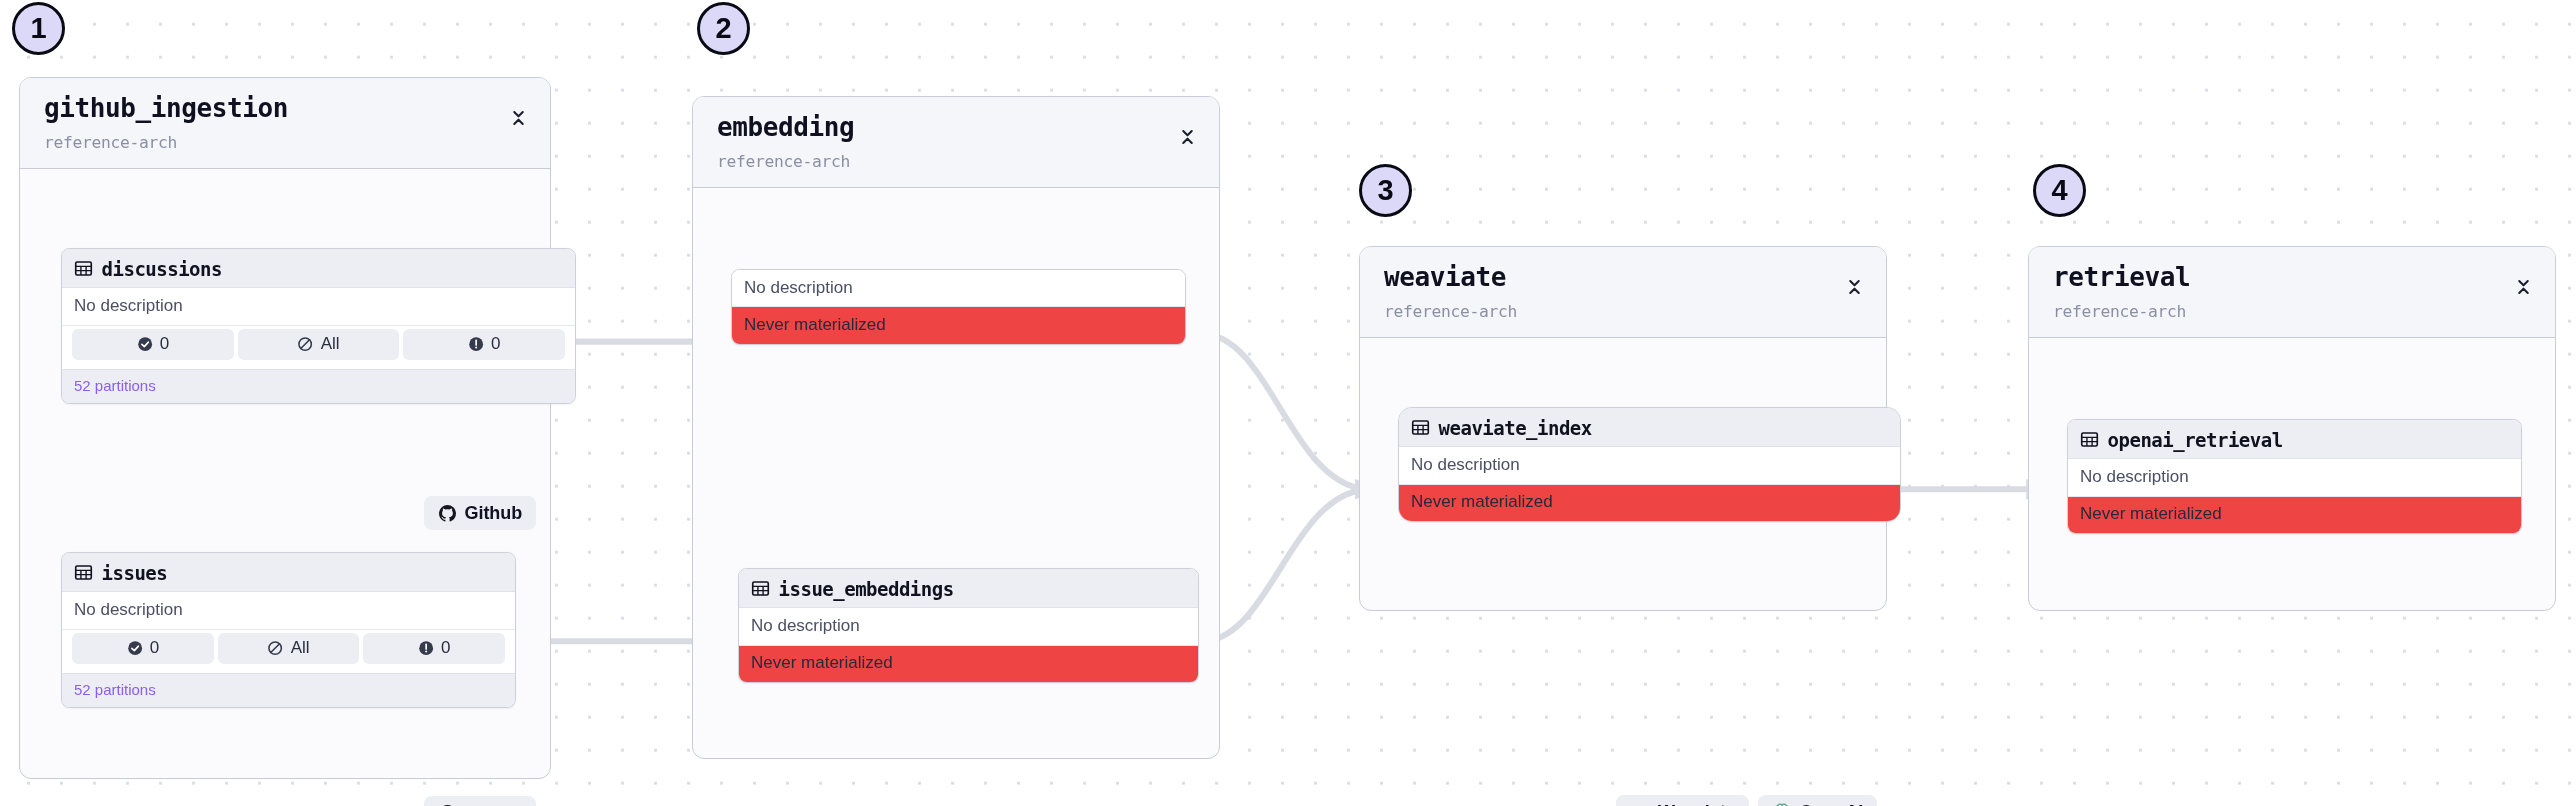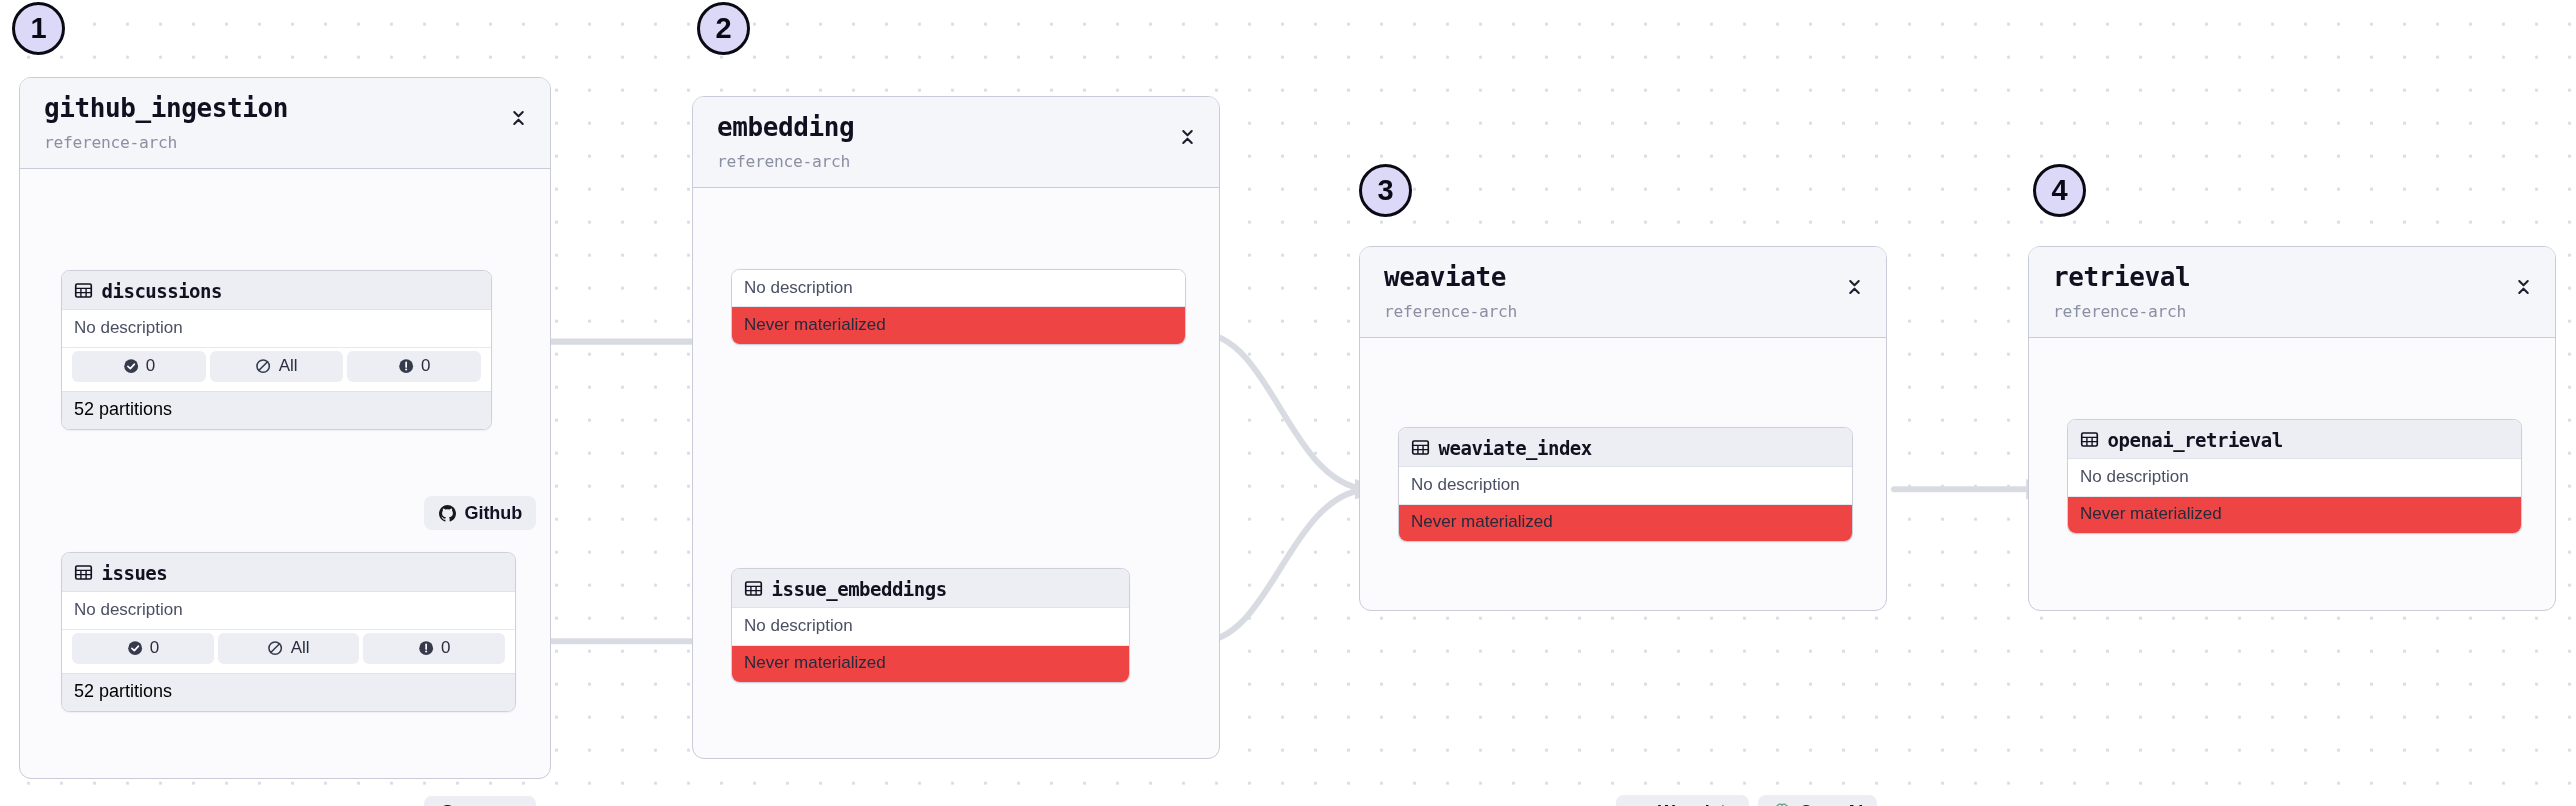--- a/index.html
+++ b/index.html
@@ -178,7 +178,7 @@
       </div>
     </div>
 
-    <div class="asset" style="left:41px; top:192px; width:431px;">
+    <div class="asset" style="left:41px; top:170px; width:515px;">
       <div class="asset-head">
         <svg class="tbl-icon" width="19" height="19" viewBox="0 0 22 22">
           <rect x="2" y="3.5" width="18" height="15" rx="1.6" fill="none" stroke="#10121f" stroke-width="1.9"></rect>

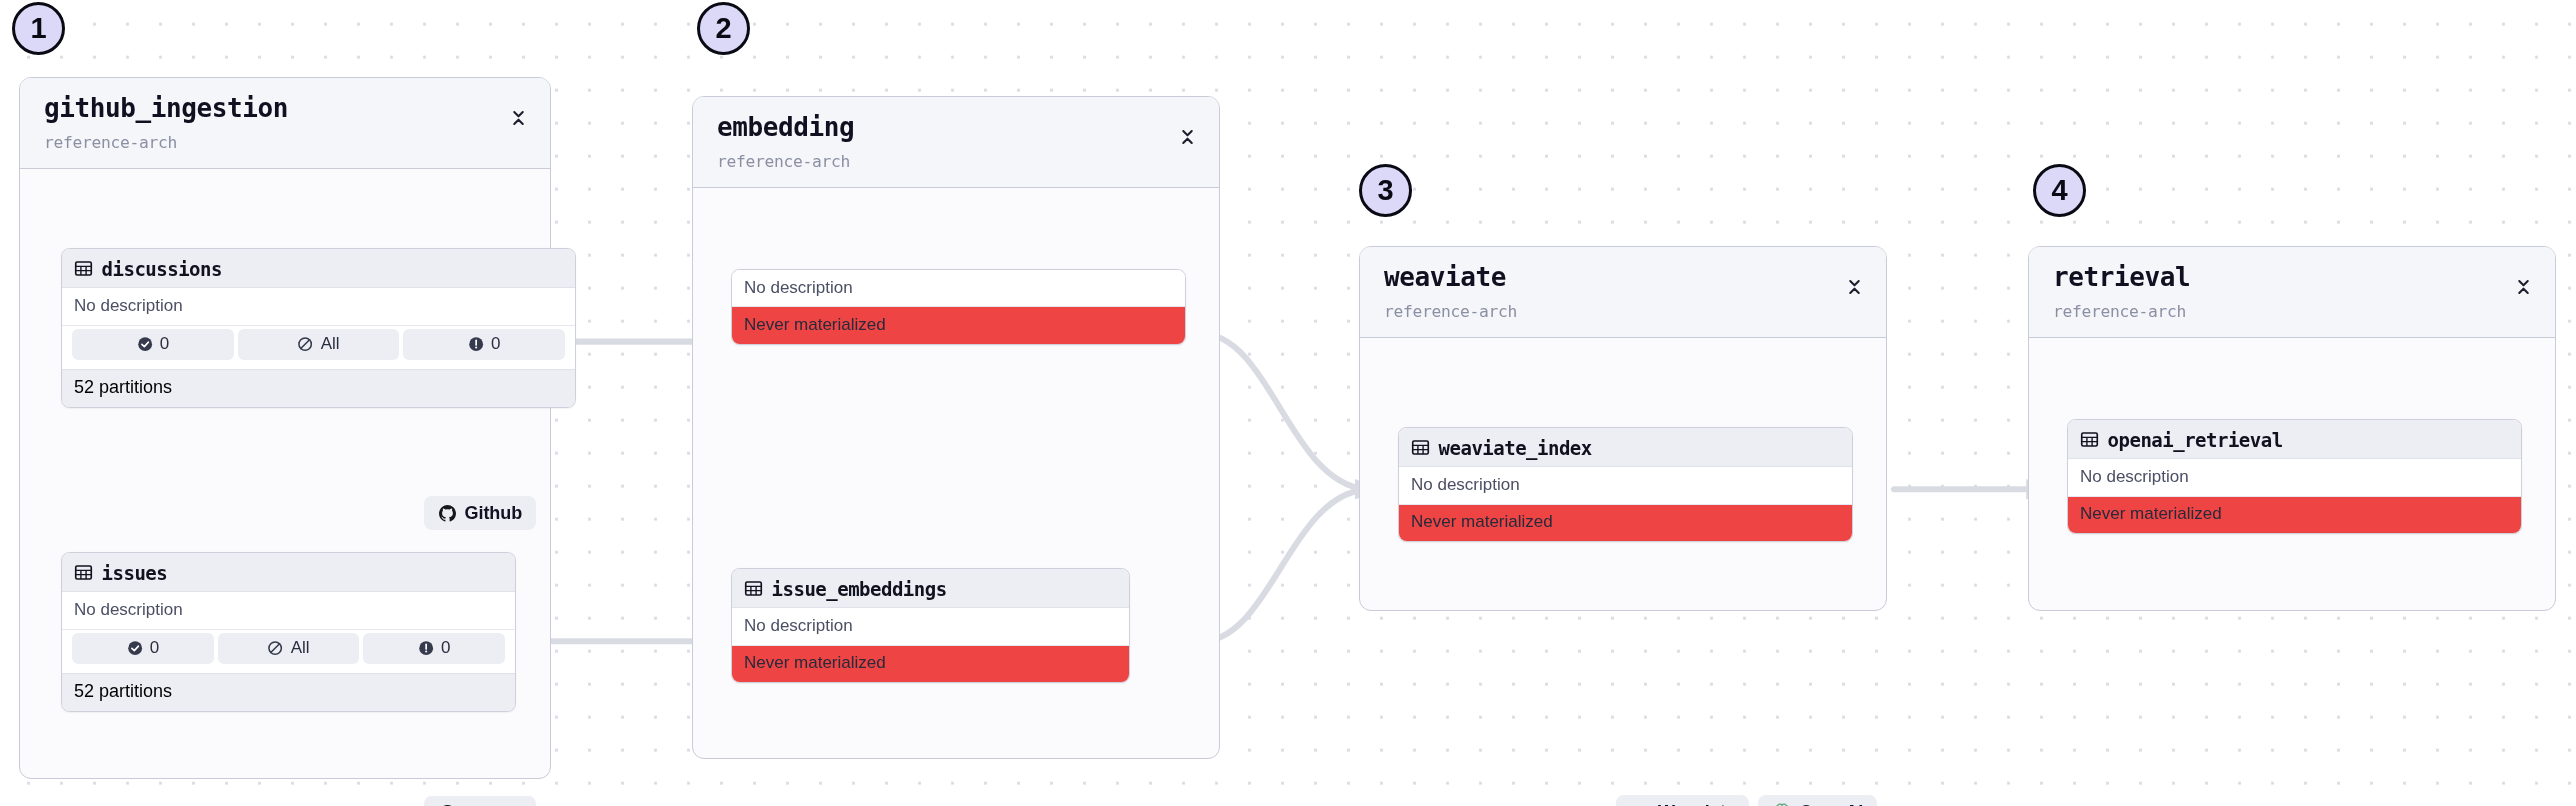--- a/index.html
+++ b/index.html
@@ -95,7 +95,7 @@
   }
   .asset-footer {
     padding: 7.7px 12px 8.6px 12px;
-    font-size: 18px; color: #000000; background: #eceef3;
+    font-size: 15px; color: #8b5cf6; background: #eceef3;
     border-top: 0.9px solid #dfe2ea;
   }
   .badge-row {

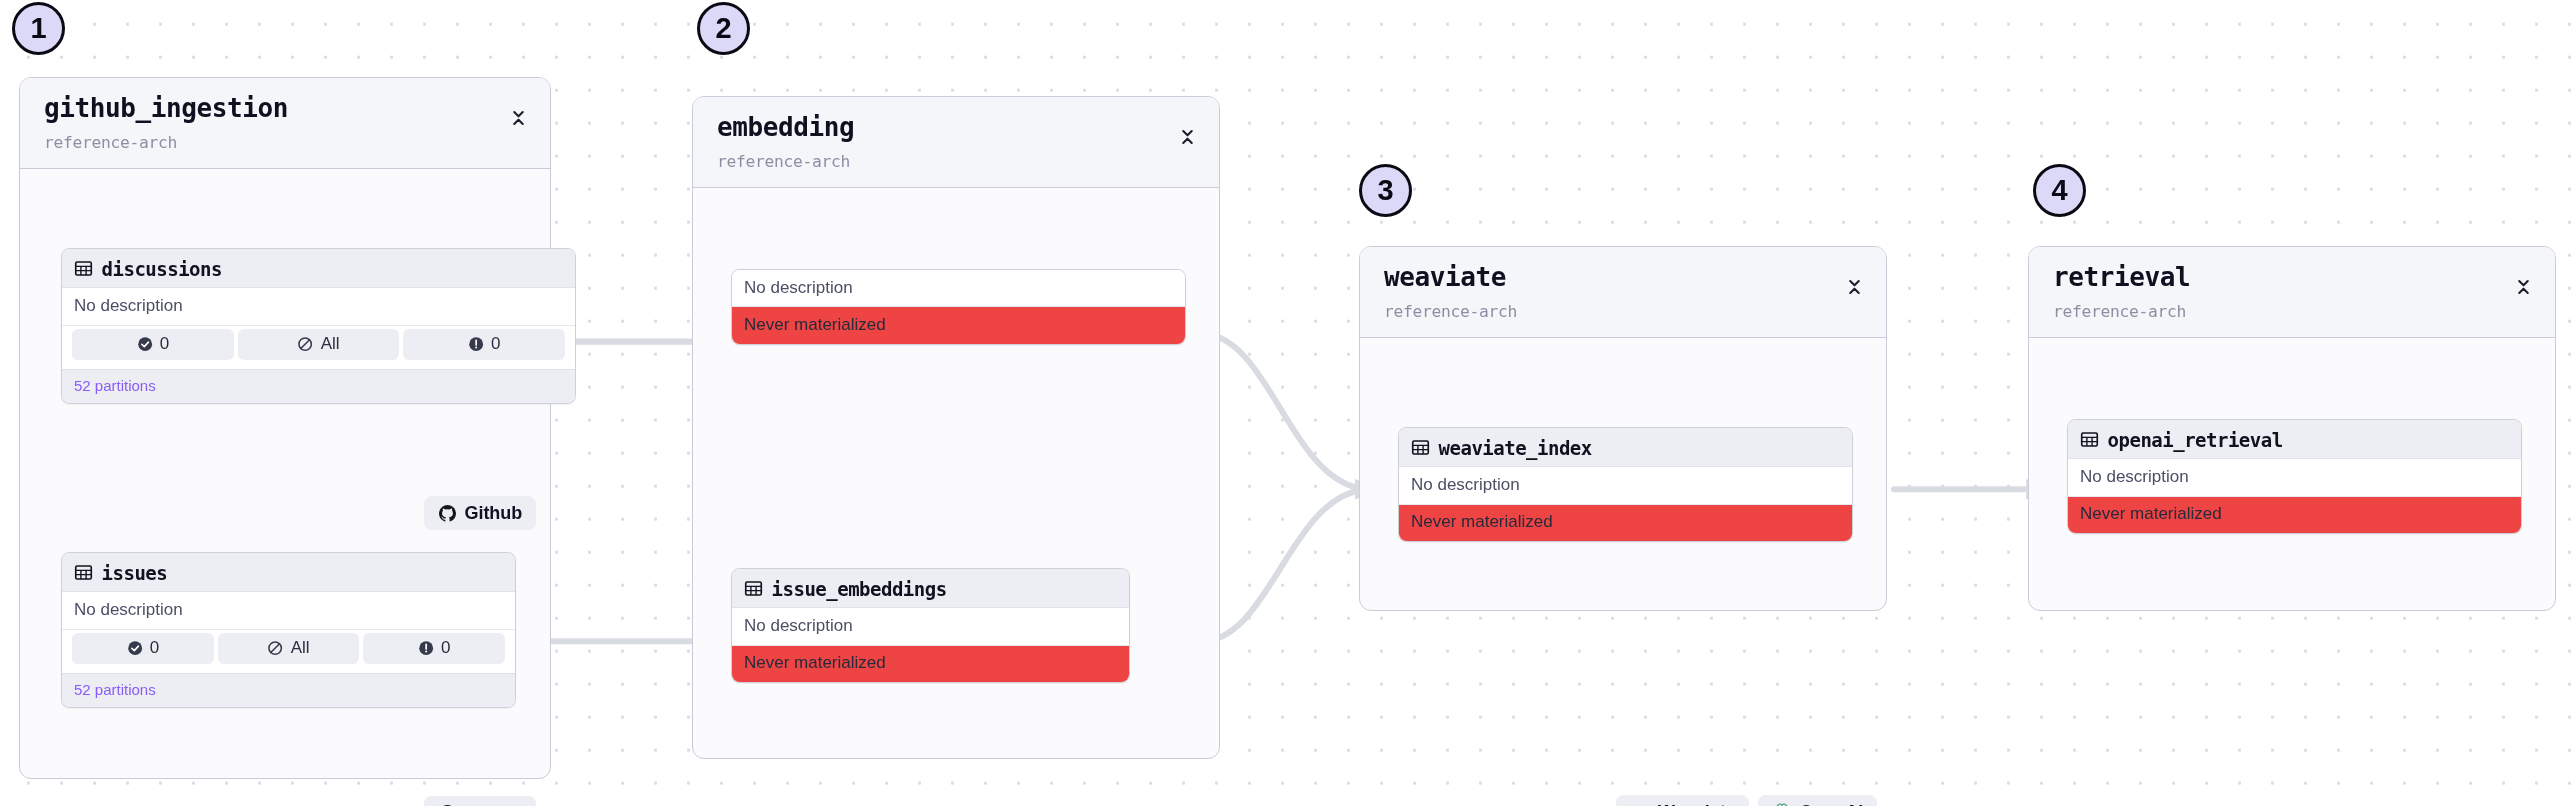--- a/index.html
+++ b/index.html
@@ -360,7 +360,7 @@
       </div>
     </div>
 
-    <div class="asset" style="left:38px; top:180px; width:455px;">
+    <div class="asset" style="left:38px; top:160px; width:503px;border-radius:14px;">
       <div class="asset-head">
         <svg class="tbl-icon" width="19" height="19" viewBox="0 0 22 22">
           <rect x="2" y="3.5" width="18" height="15" rx="1.6" fill="none" stroke="#10121f" stroke-width="1.9"></rect>

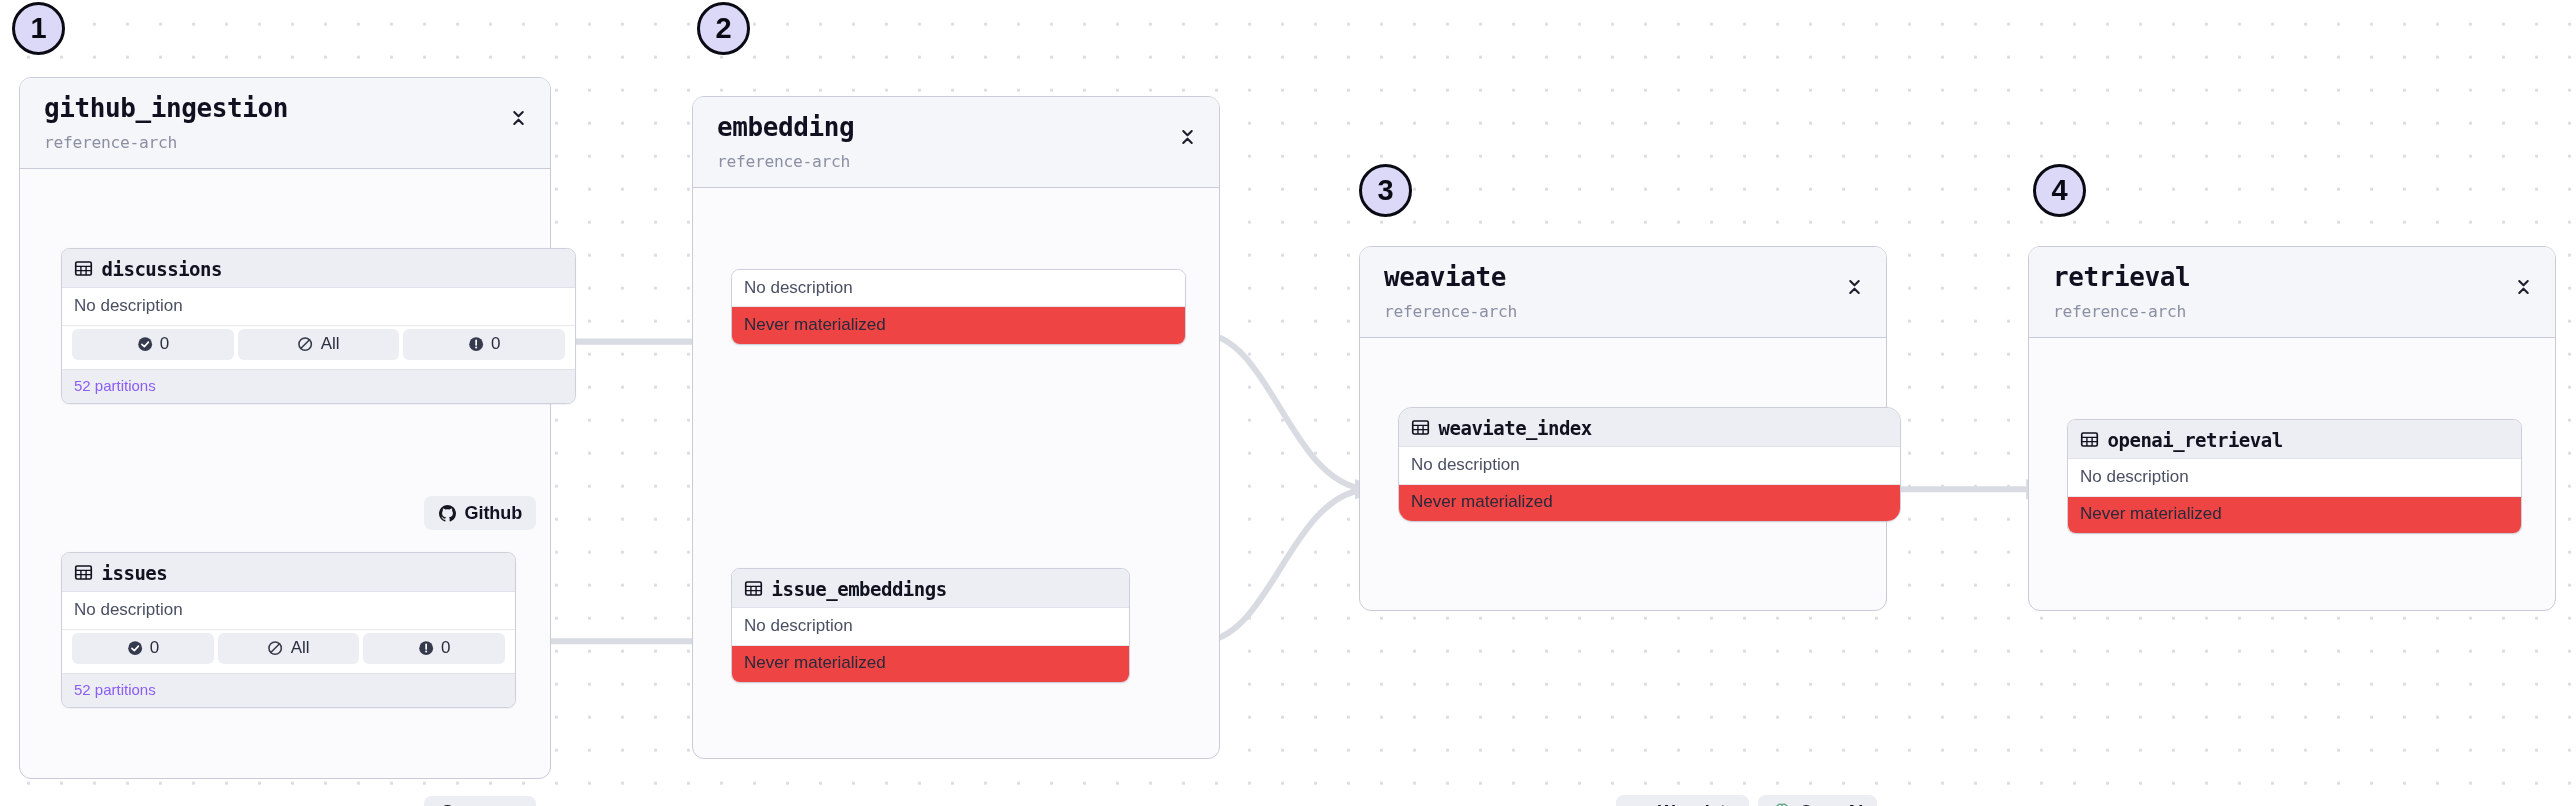--- a/index.html
+++ b/index.html
@@ -312,7 +312,7 @@
       </div>
     </div>
 
-    <div class="asset" style="left:38px; top:471px; width:399px;">
+    <div class="asset" style="left:45px; top:471px; width:461px;">
       <div class="asset-head">
         <svg class="tbl-icon" width="19" height="19" viewBox="0 0 22 22">
           <rect x="2" y="3.5" width="18" height="15" rx="1.6" fill="none" stroke="#10121f" stroke-width="1.9"></rect>

